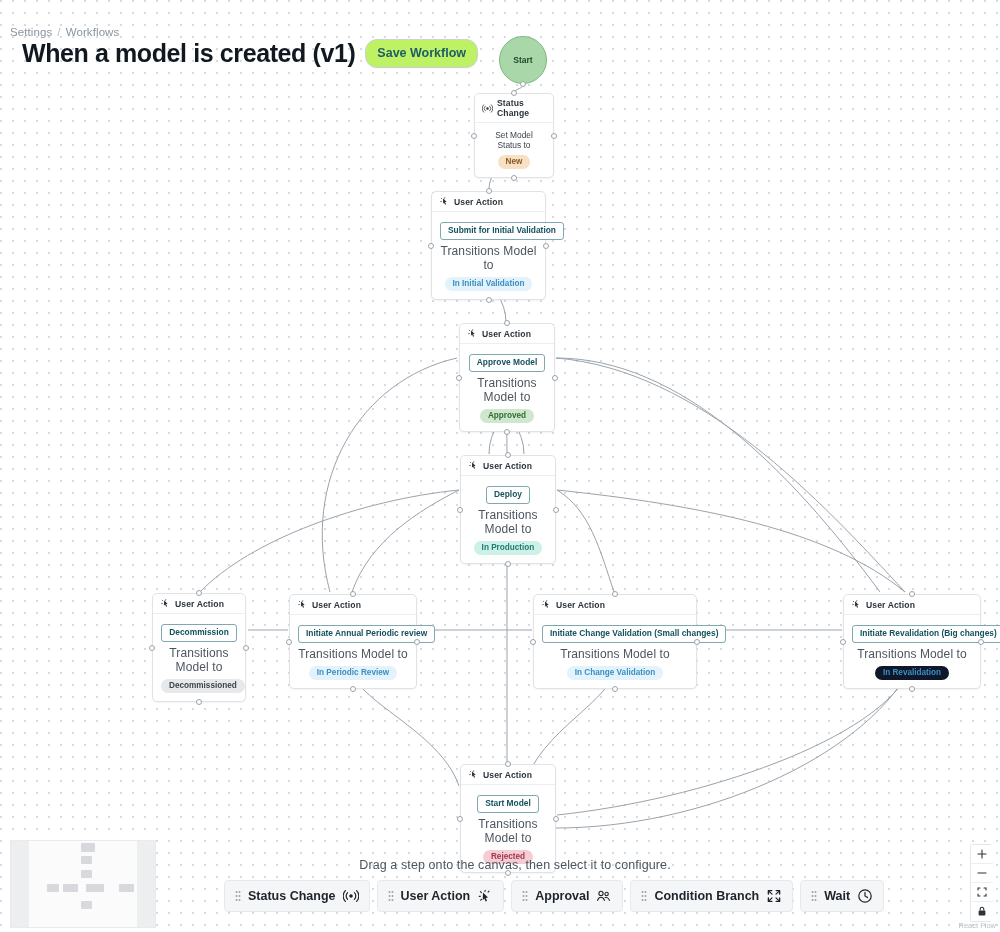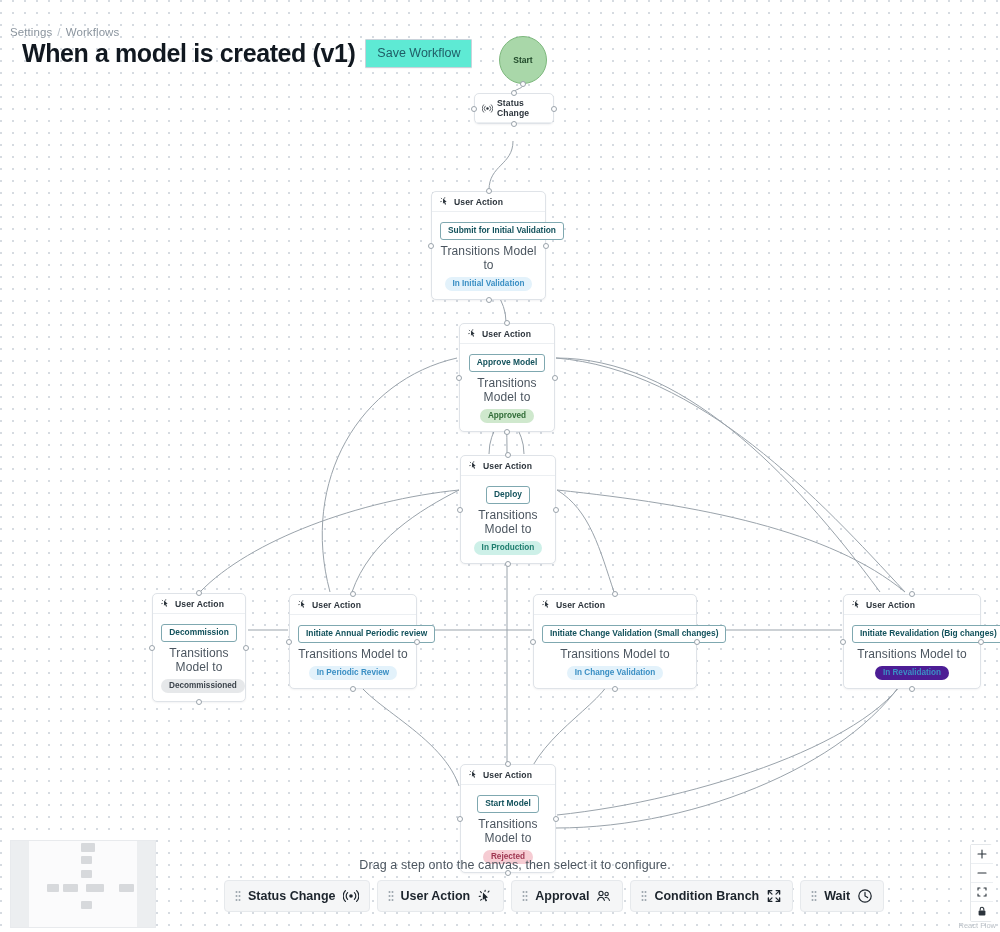--- a/index.html
+++ b/index.html
@@ -38,8 +38,8 @@
     letter-spacing: -0.4px; line-height: 1.15;
   }
   .save-btn {
-    border: 1px solid #c9d2da; background: #5eead4; border-radius: 1px;
-    padding: 6px 11px 7px; font-size: 12.5px; font-weight: normal;
+    border: 1px solid #c9d2da; background: #bef264; border-radius: 12px;
+    padding: 6px 11px 7px; font-size: 12.5px; font-weight: bold;
     color: #1f5d66; cursor: pointer; font-family: inherit;
     box-shadow: 0 1px 1px rgba(0,0,0,.03);
   }

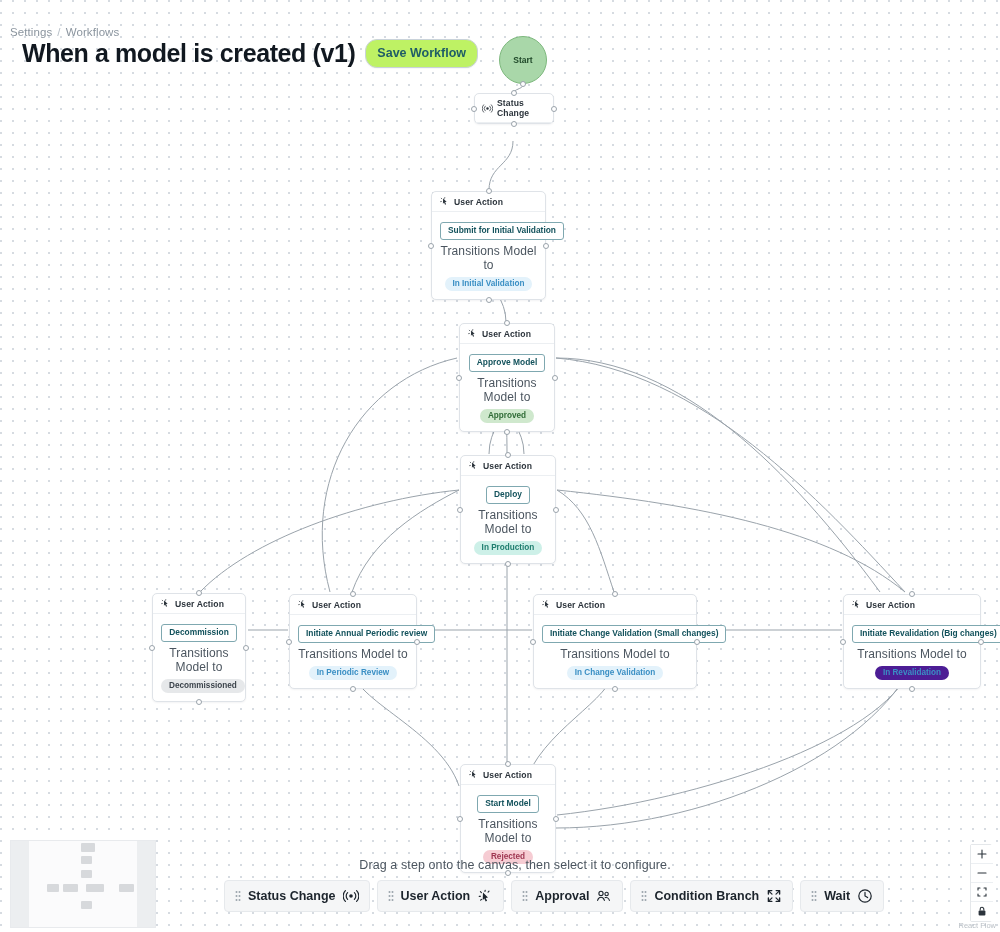--- a/index.html
+++ b/index.html
@@ -216,6 +216,10 @@
           <path d="M4.6 4.6a4.8 4.8 0 000 6.8M11.4 4.6a4.8 4.8 0 010 6.8M2.4 2.6a7.6 7.6 0 000 10.8M13.6 2.6a7.6 7.6 0 010 10.8" stroke="#2b333b" stroke-width="1.1" fill="none" stroke-linecap="round"></path>
         </svg>
         <span>Status Change</span>
+      </div>
+      <div class="node-body">
+        <div class="sc-line">Set Model Status to</div>
+        <span class="status-badge" style="background:#f8e0c4; color:#8a5a22;">New</span>
       </div>
     </div>
     <div class="handle h-t"></div>

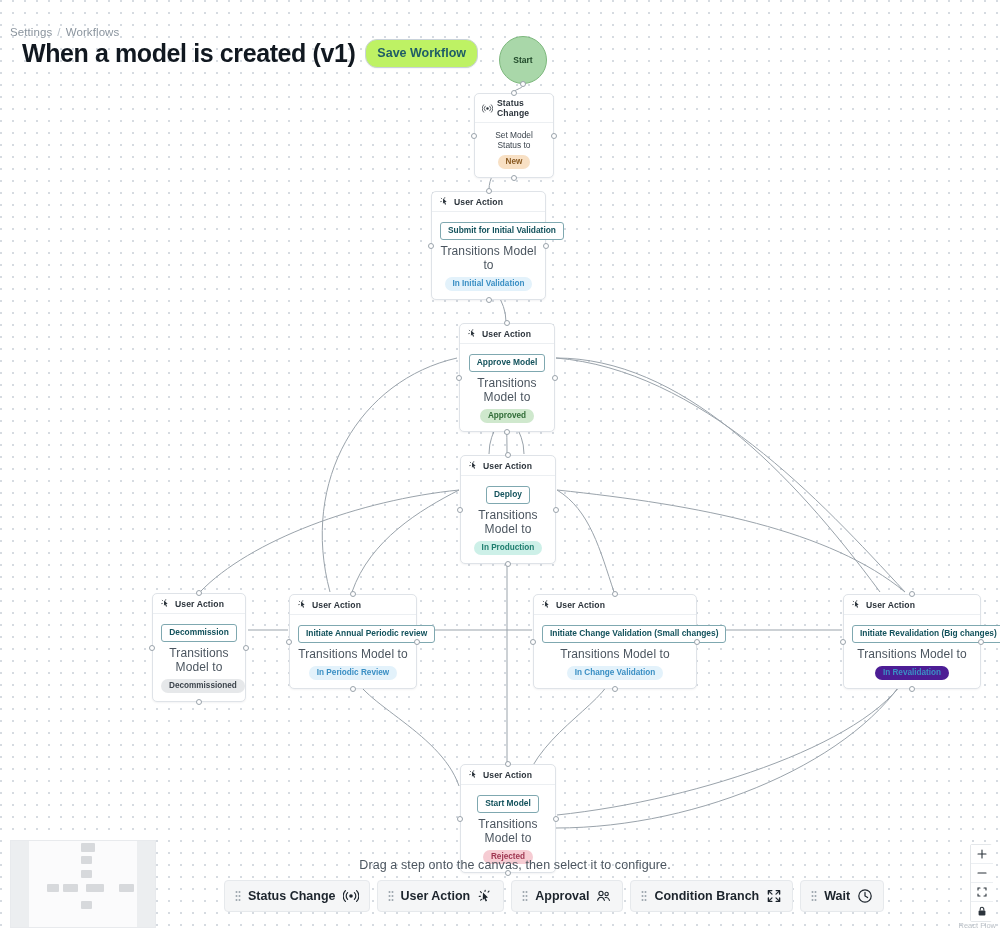--- a/index.html
+++ b/index.html
@@ -366,7 +366,7 @@
       <div class="node-body">
         <span class="action-chip">Initiate Revalidation (Big changes)</span>
         <div class="trans-label">Transitions Model to</div>
-        <span class="status-badge" style="background:#4c1d95; color:#3a8fc4;">In Revalidation</span>
+        <span class="status-badge" style="background:#0f172a; color:#3a8fc4;">In Revalidation</span>
       </div>
     </div>
     <div class="handle h-t"></div>

